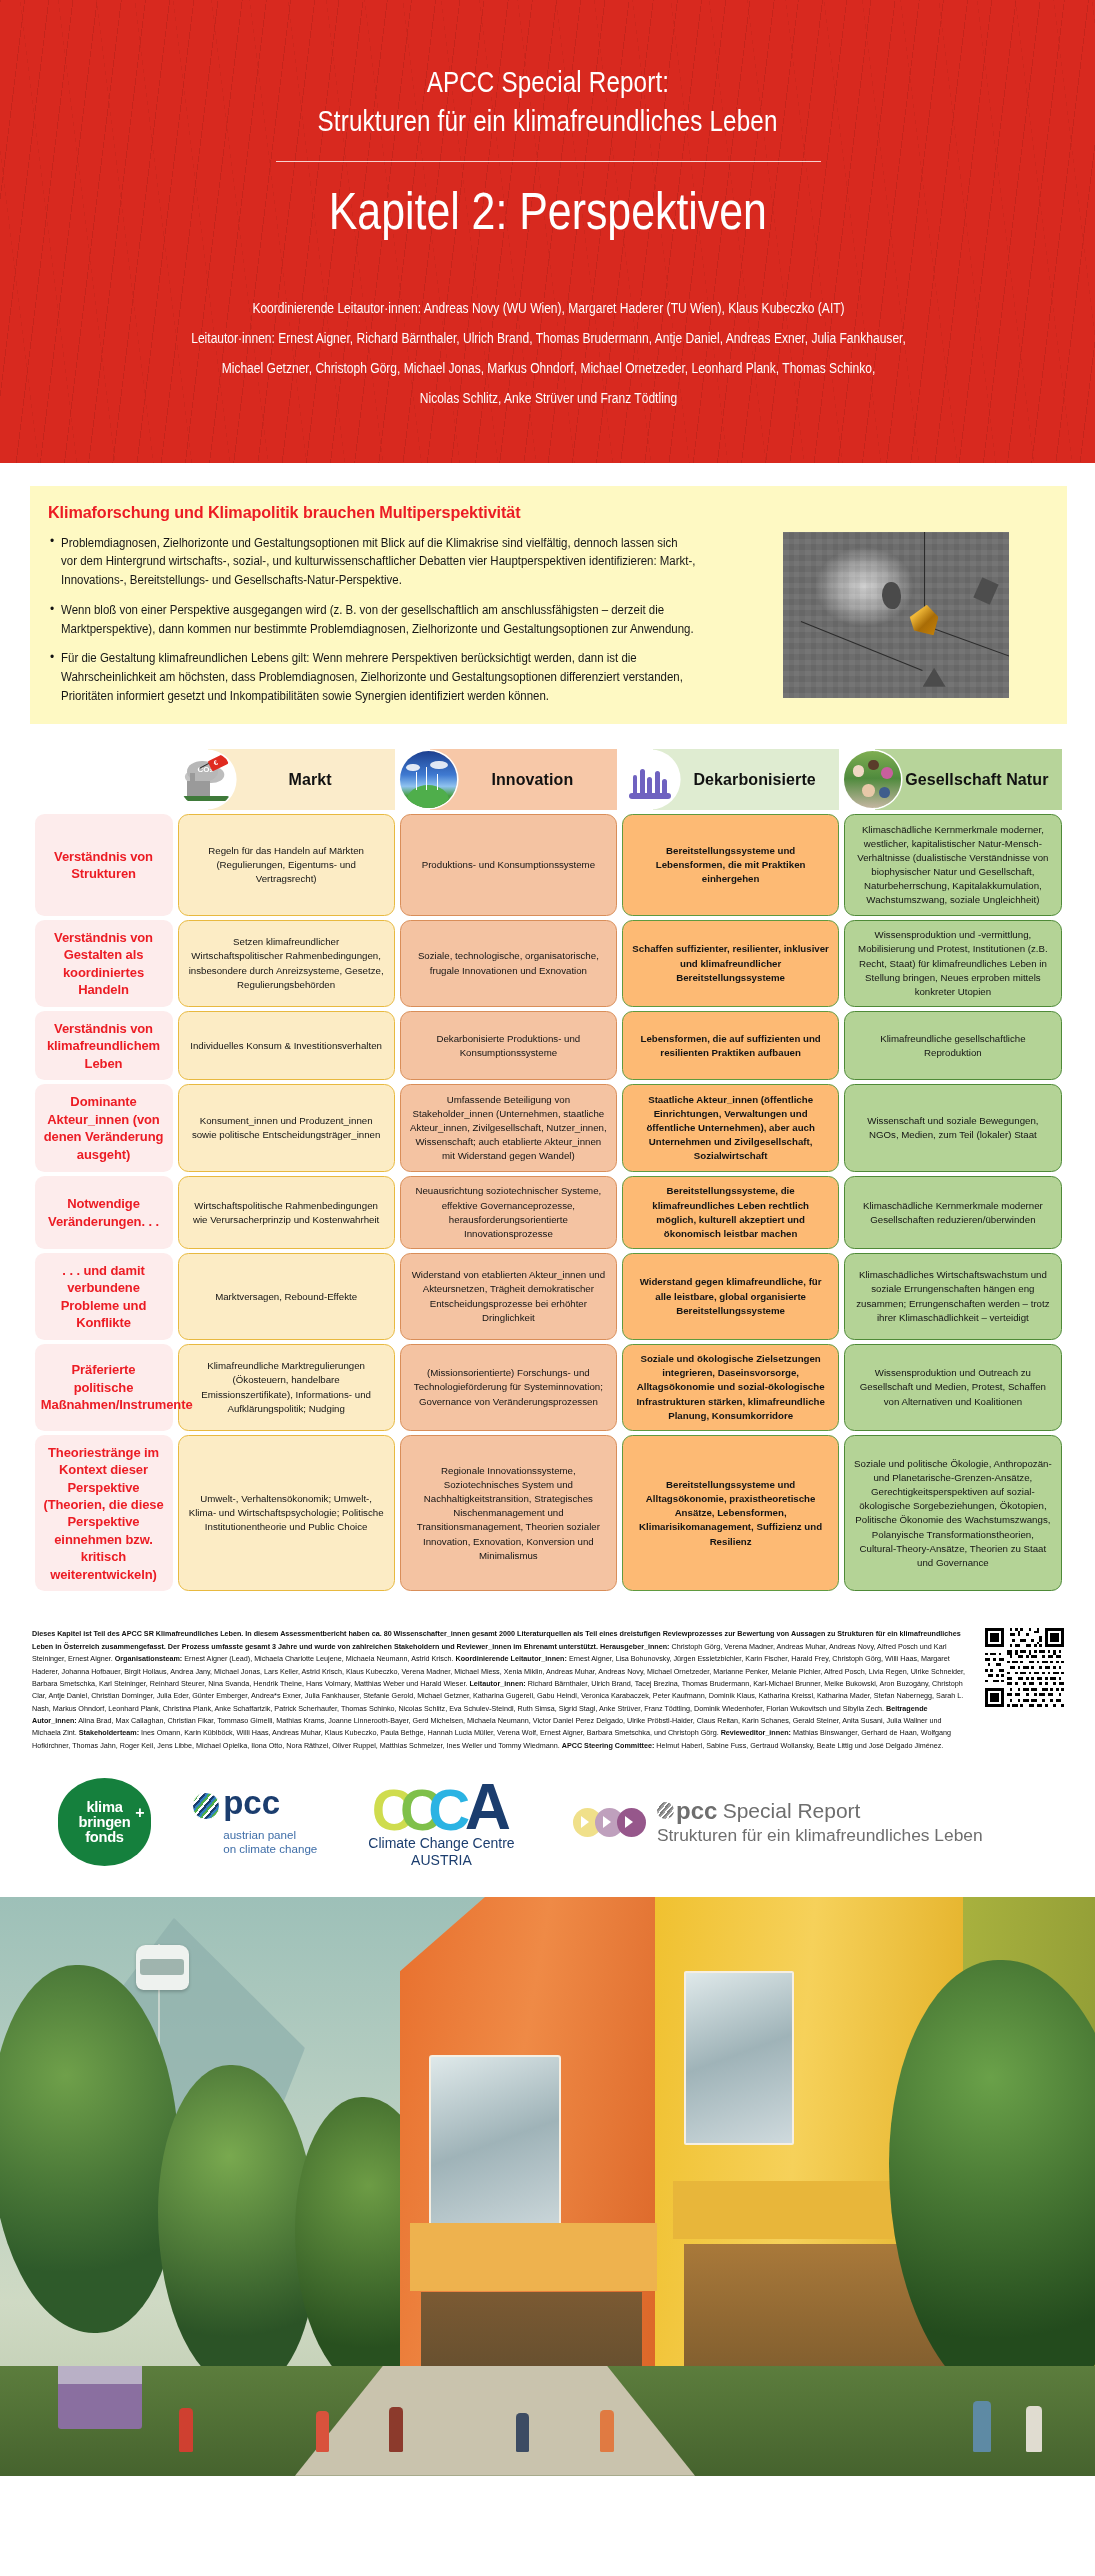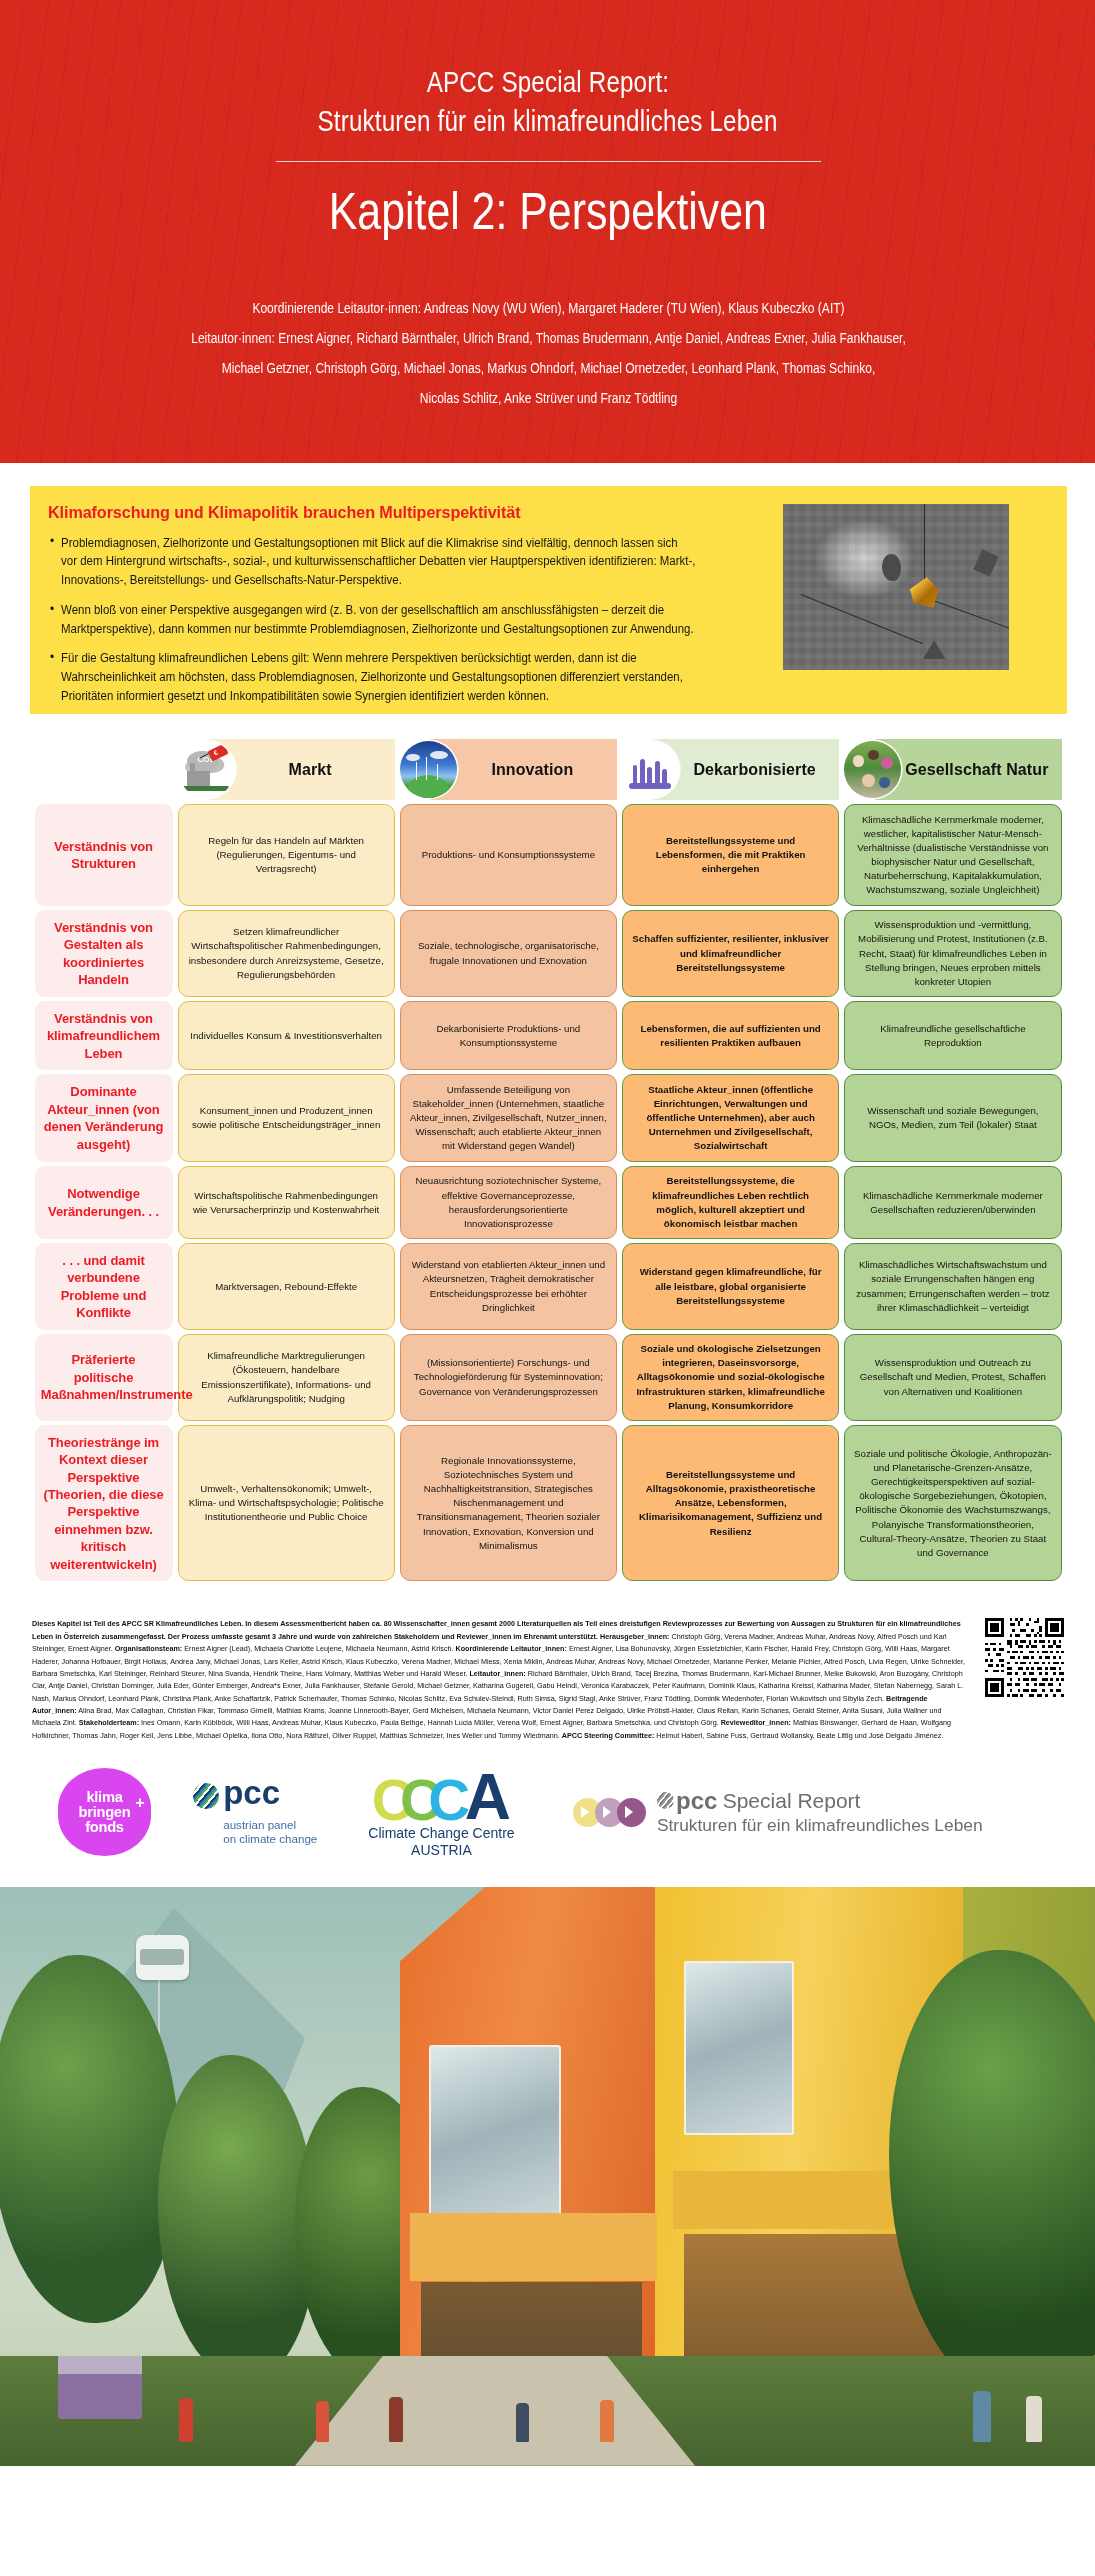--- a/index.html
+++ b/index.html
@@ -72,12 +72,12 @@
   
   .findings-wrap { padding: 23px 29.5px 0 29.5px; display:flex; gap:0; }
   .findings {
-    background:#fde047;
+    background:#fef9c3;
     flex: 1;
     display:flex;
-    padding: 16px 18px 8px 18px;
+    padding: 16px 18px 18px 18px;
     gap: 16px;
-    align-items: flex-start;
+    align-items: flex-end;
   }
   .findings-text { flex: 1 1 auto; }
   .findings h2 {

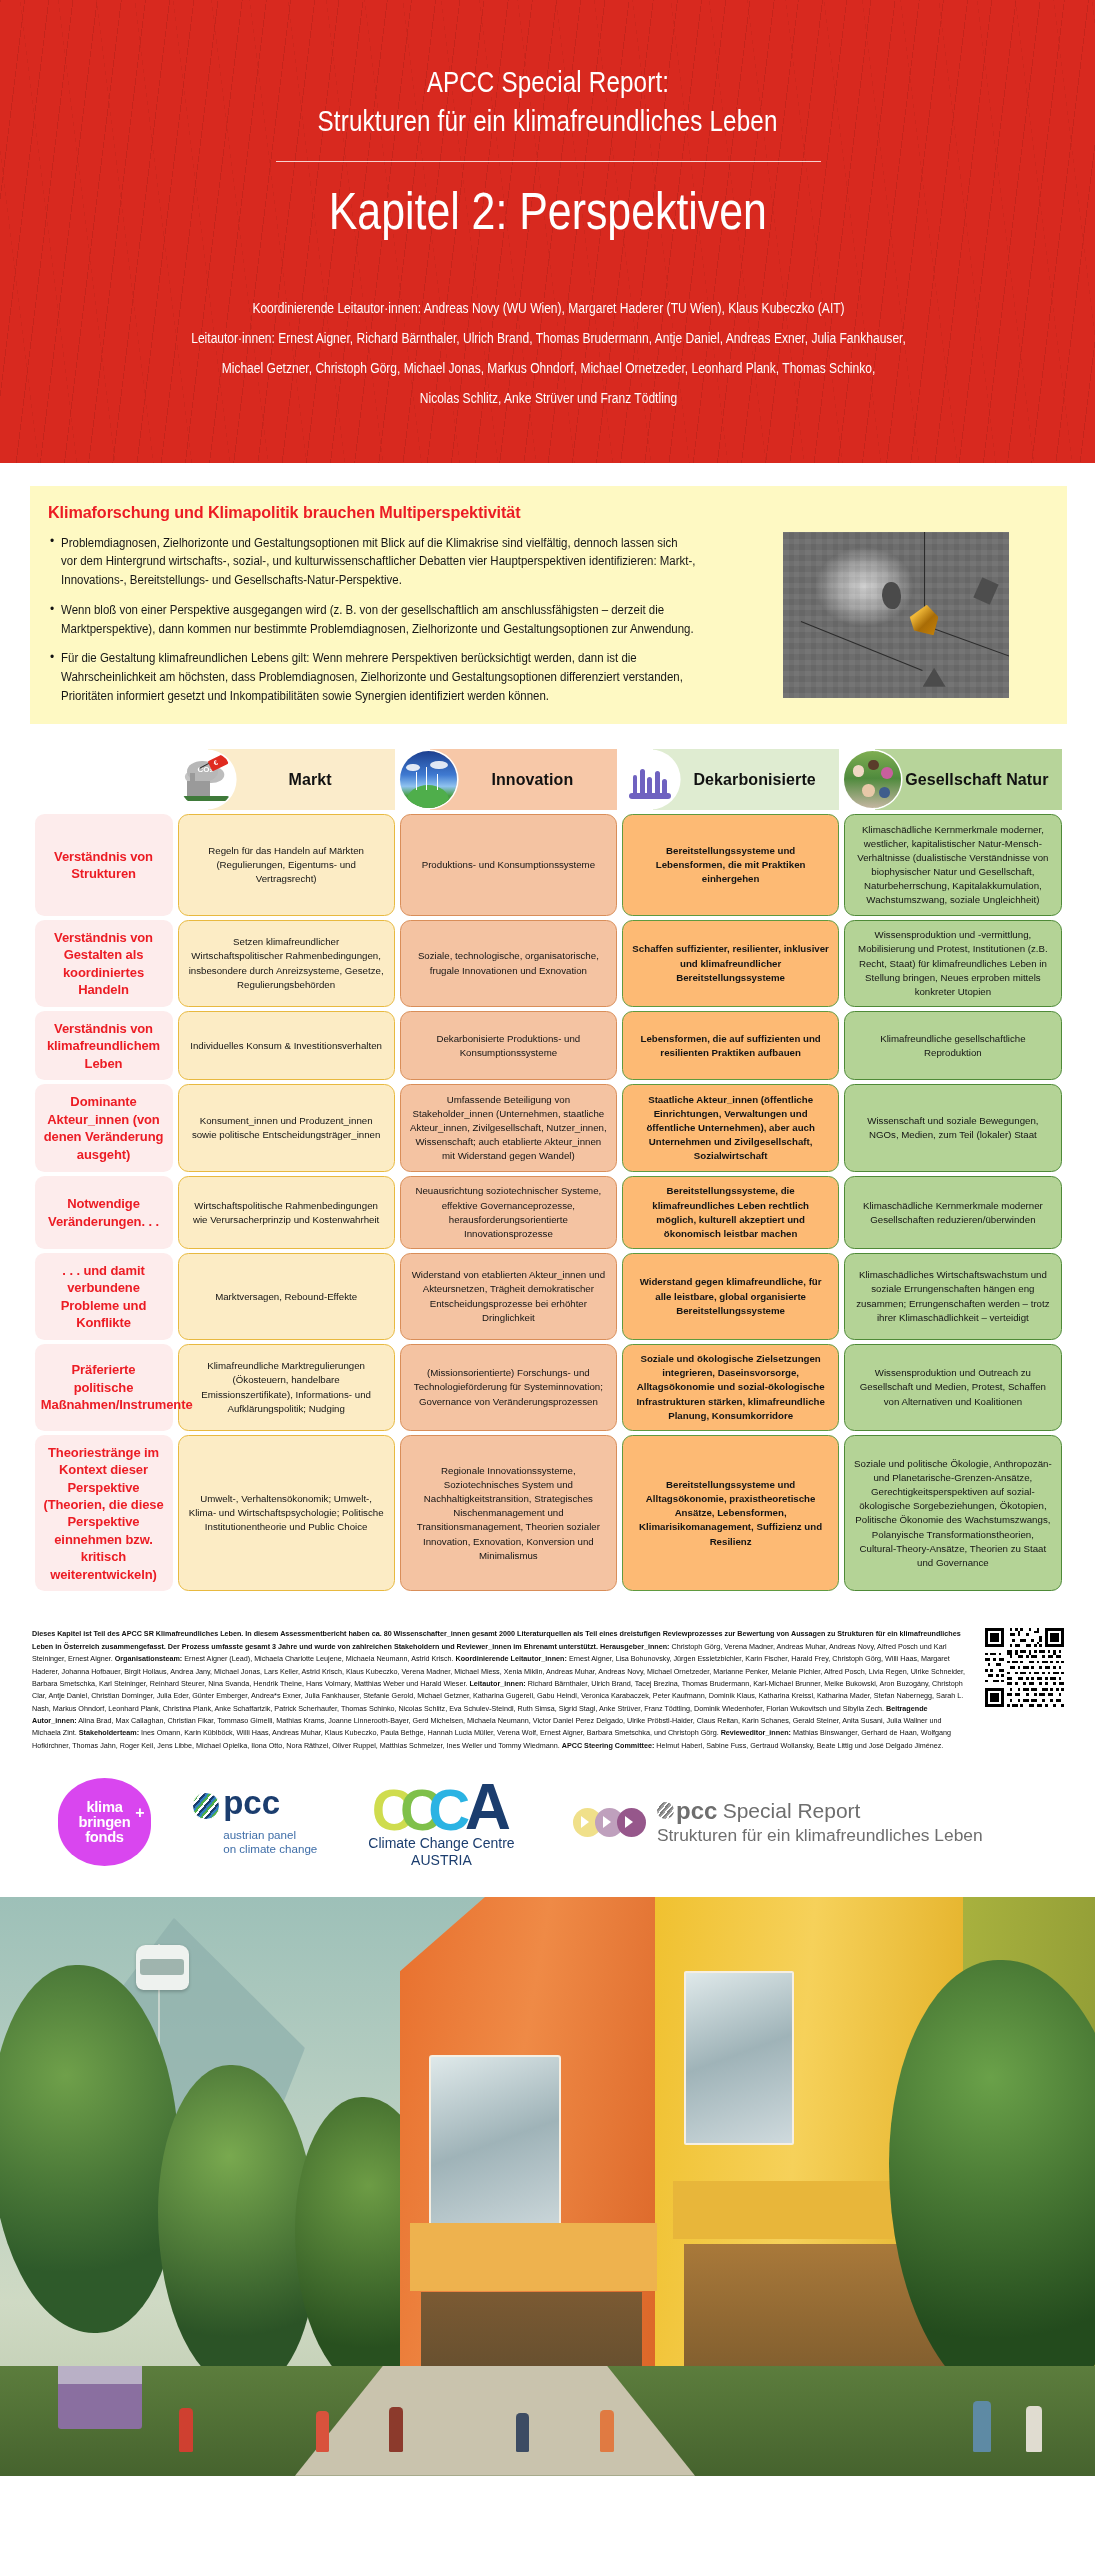--- a/index.html
+++ b/index.html
@@ -252,7 +252,7 @@
   .logos { display:flex; align-items:center; padding: 24px 58px 28px 58px; gap: 0; }
   .logo { display:flex; align-items:center; }
 
-  .lg-kef{ width:93px; height:88px; background:#d946ef; border-radius:50%/46%; position:relative; display:flex; align-items:center; justify-content:center;}
+  .lg-kef{ width:93px; height:88px; background:#15803d; border-radius:50%/46%; position:relative; display:flex; align-items:center; justify-content:center;}
   .lg-kef .kef-txt{ color:#fff; font-family:"Liberation Sans Narrow","Liberation Sans",sans-serif; font-weight:700; font-size:14.7px; line-height:1.02; text-align:center; letter-spacing:-0.3px;}
   .lg-kef .kef-plus{ position:absolute; right:6.3px; top:26px; color:#fff; font-size:16px; font-weight:700;}
 

